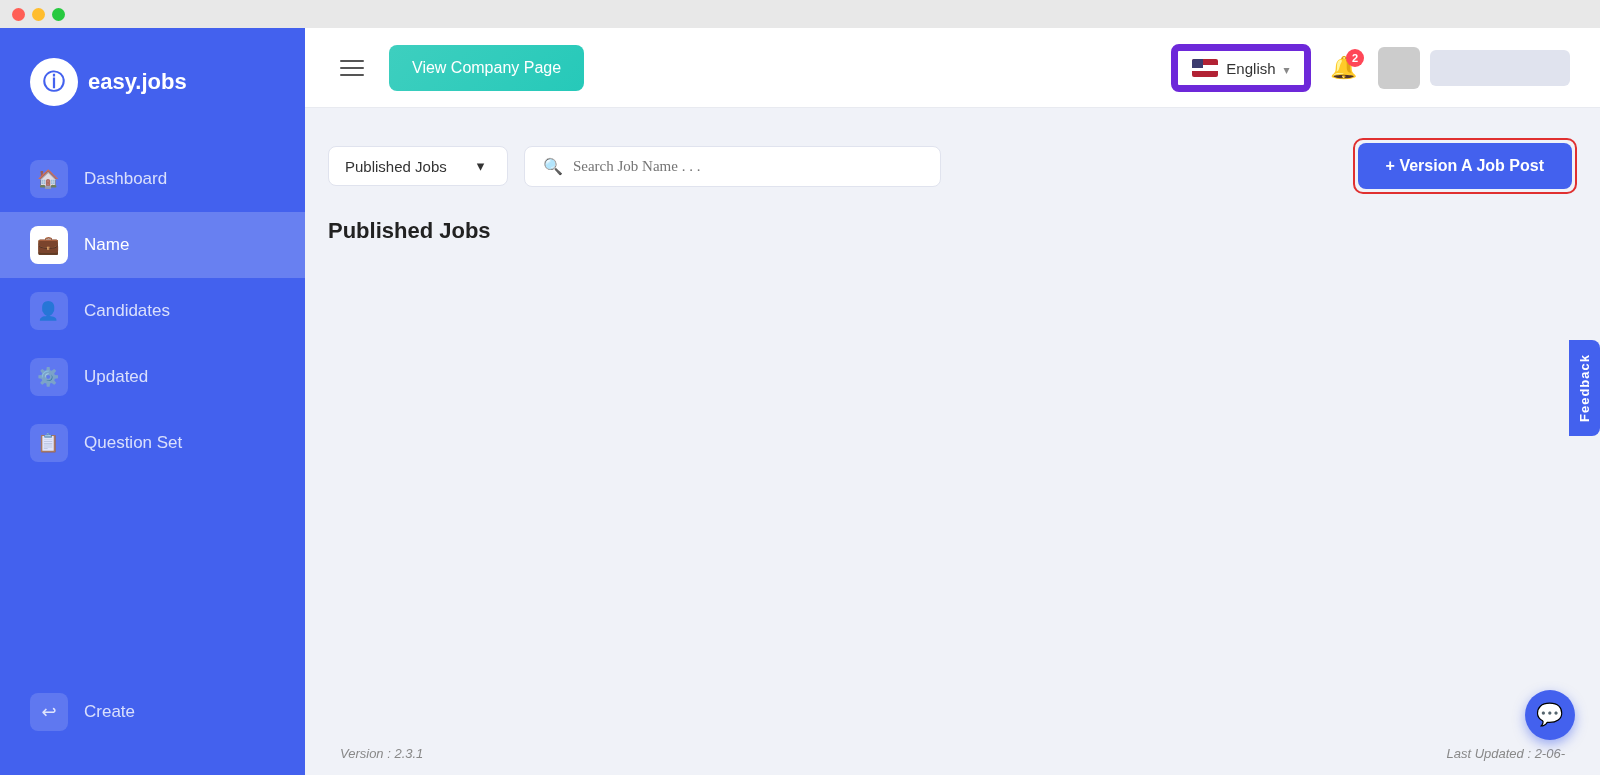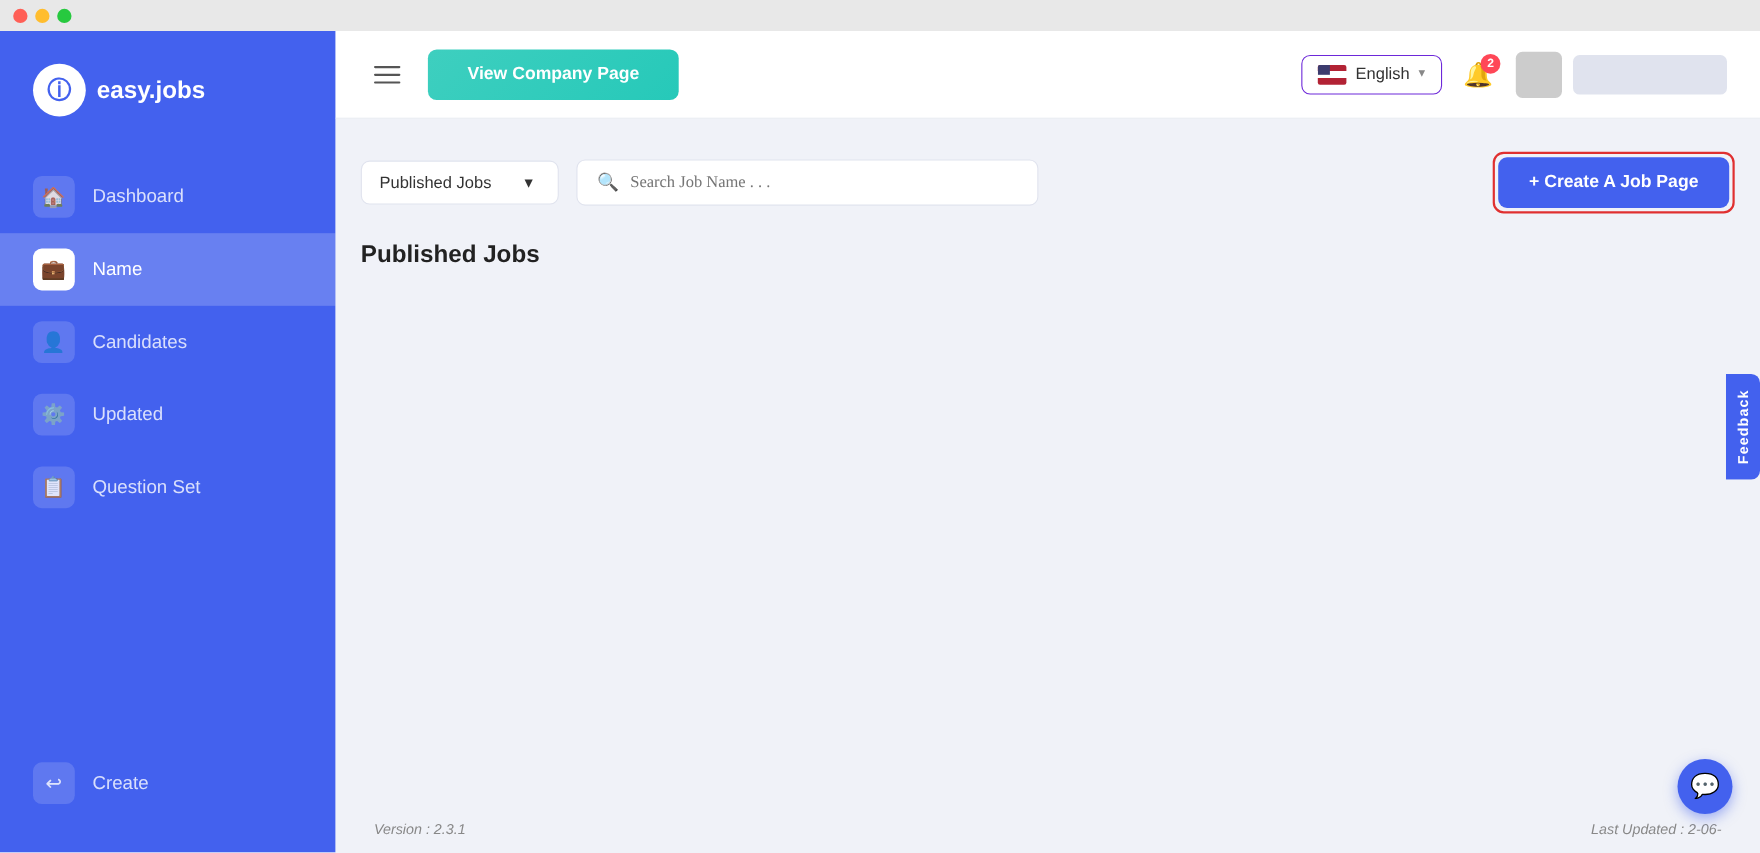--- a/index.html
+++ b/index.html
@@ -131,9 +131,9 @@
       color: white;
       border: none;
       border-radius: 8px;
-      padding: 14px 36px;
+      padding: 14px 23px;
       font-size: 16px;
-      font-weight: 700;
+      font-weight: 400;
       cursor: pointer;
       white-space: nowrap;
     }

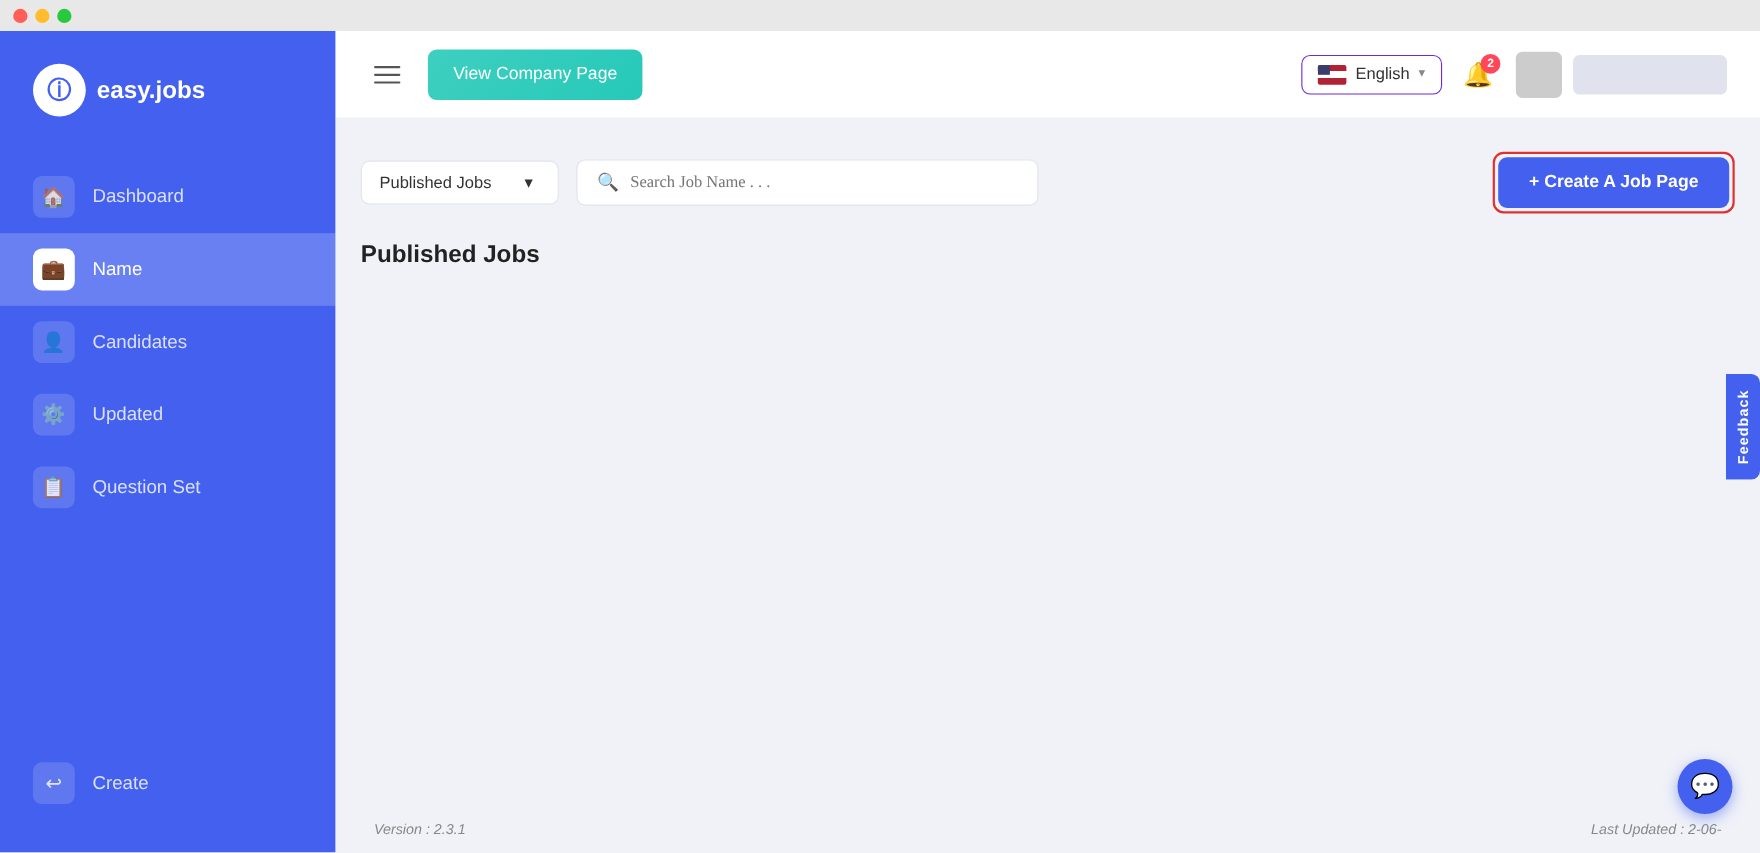--- a/index.html
+++ b/index.html
@@ -140,9 +140,9 @@
     .header-spacer { flex: 1; }
     .language-selector {
       display: flex;
-      align-items: flex-start;
+      align-items: flex-end;
       gap: 8px;
-      border: 1px solid #6d28d9;
+      border: 7px solid #6d28d9;
       border-radius: 8px;
       padding: 8px 14px;
       background: white;

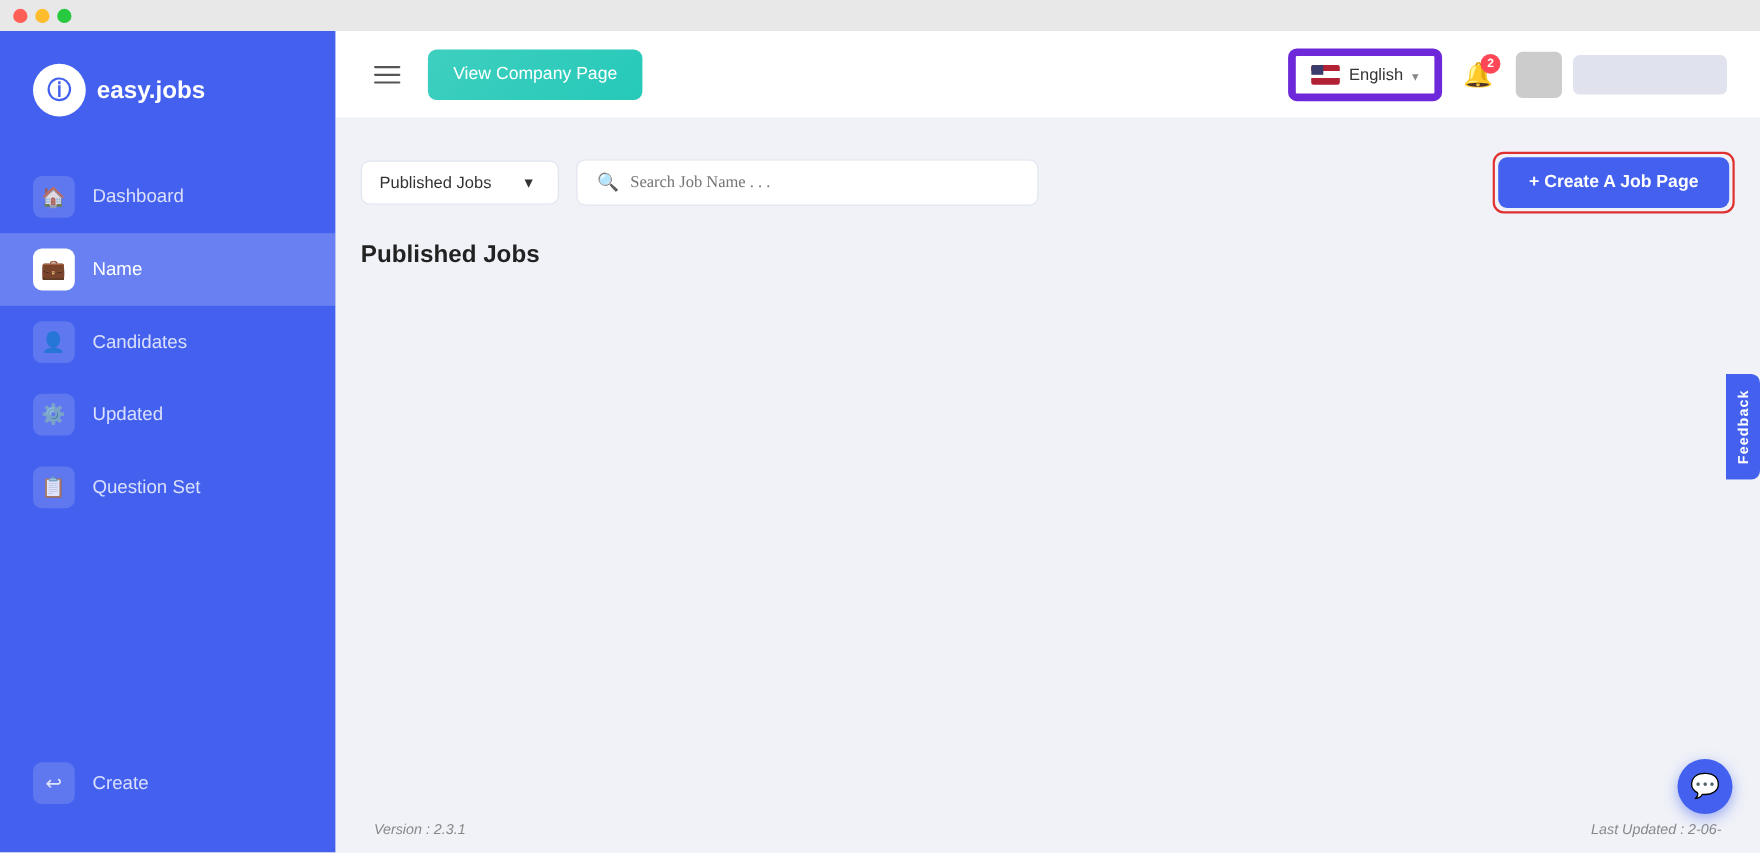--- a/index.html
+++ b/index.html
@@ -427,7 +427,7 @@
         </div>
         <div class="filter-spacer"></div>
         <div class="create-job-btn-wrapper">
-          <button class="create-job-btn">+ Create A Job Page</button>
+          <button class="create-job-btn">+ Version A Job Post</button>
         </div>
       </div>
 

